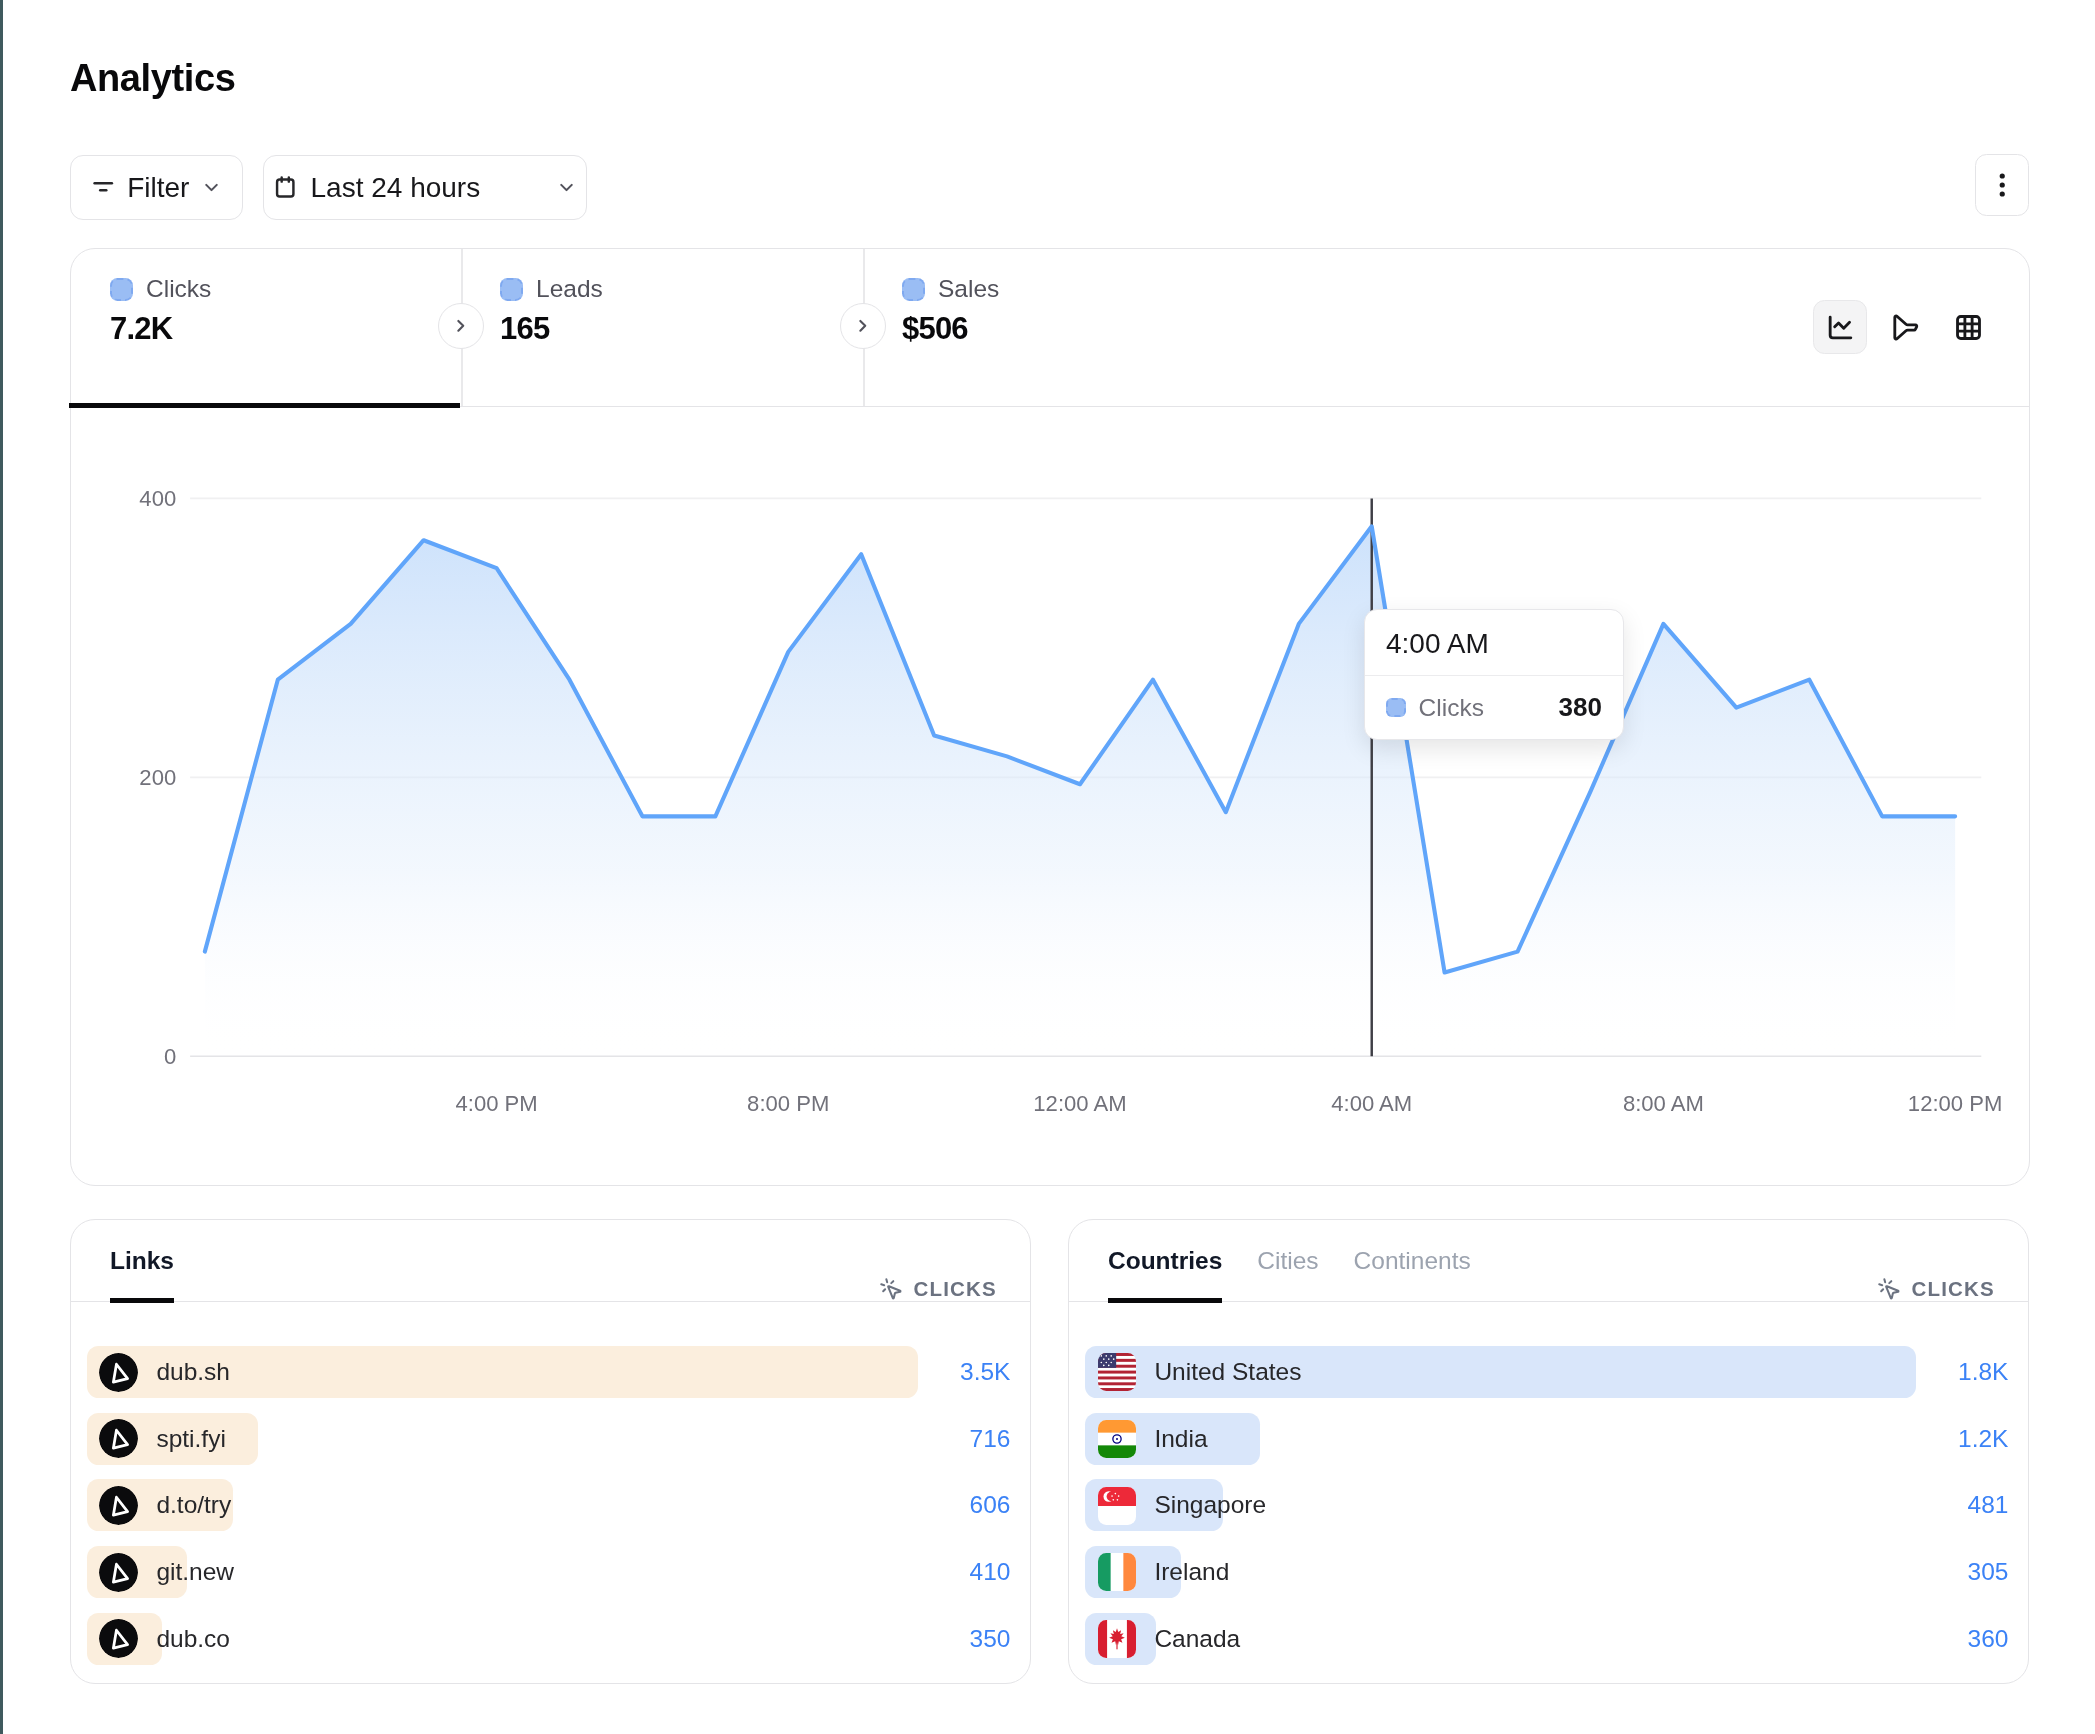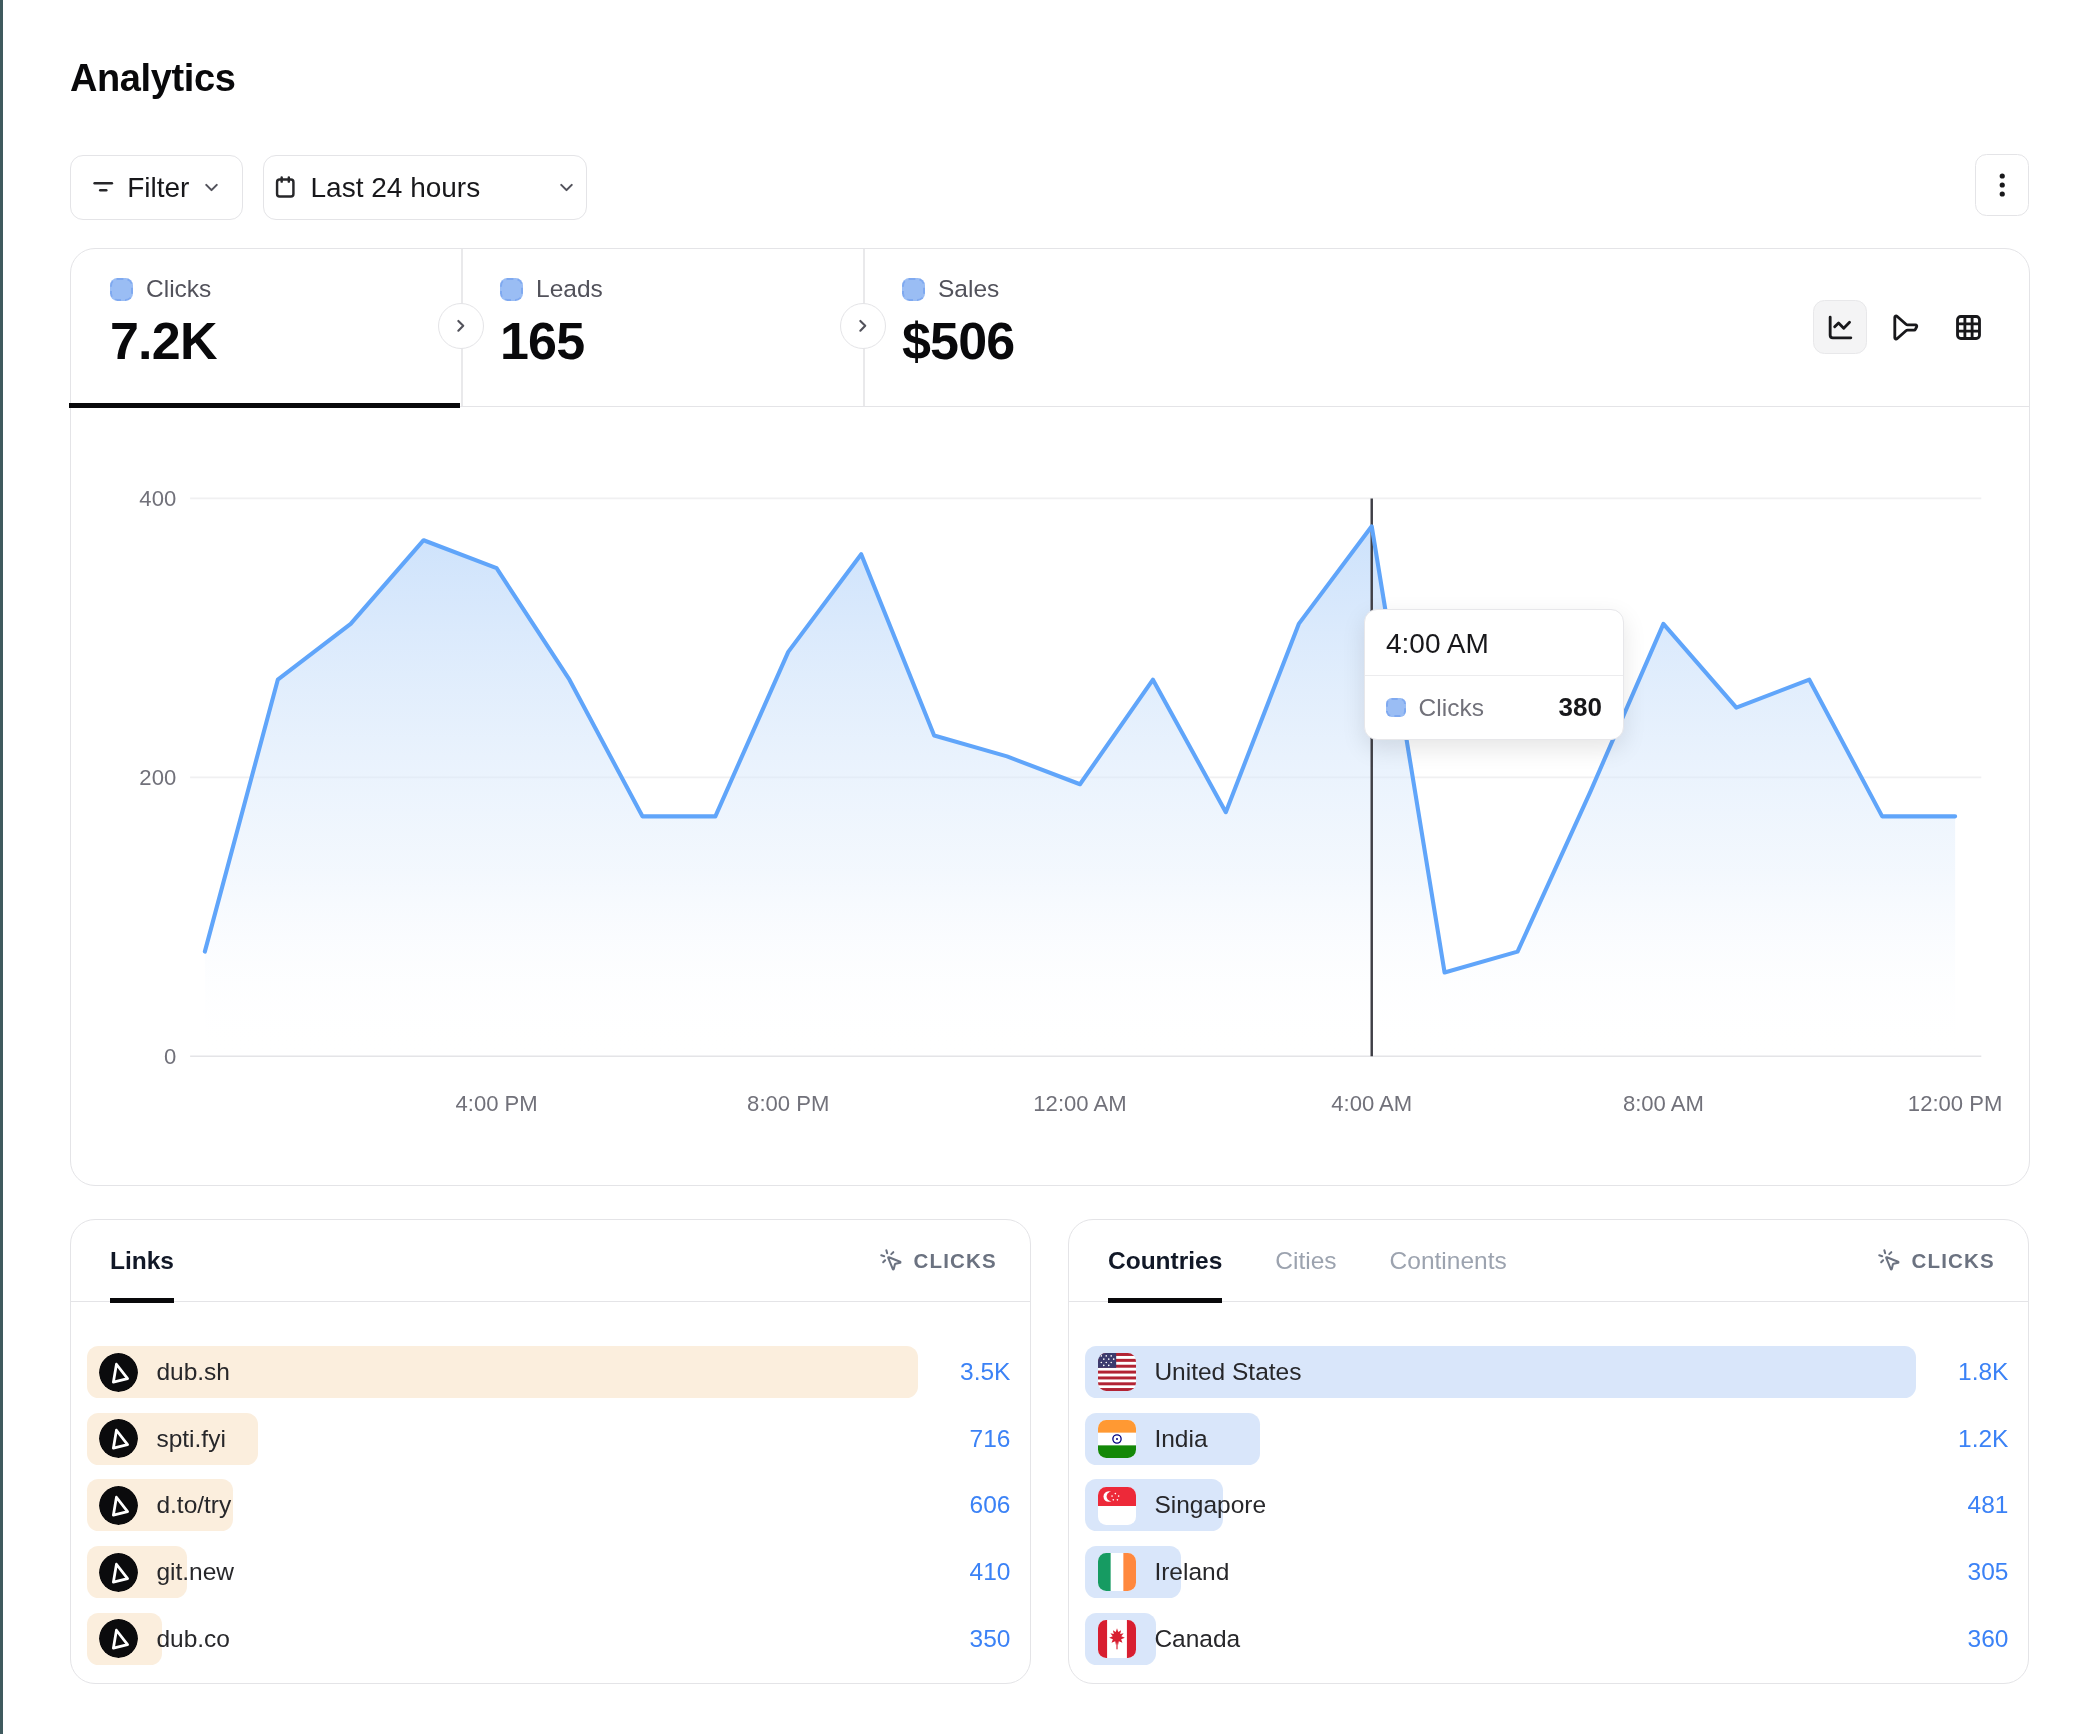--- a/index.html
+++ b/index.html
@@ -28,7 +28,7 @@
   .mtab .mlabel-row{display:flex;align-items:center;gap:13px;}
   .sq{width:23px;height:23px;border-radius:7.4px;background:#9abdf4;border:2.5px dashed #7fa9f0;box-sizing:border-box;}
   .mlabel{font-size:24.5px;color:#52525b;font-weight:500;}
-  .mvalue{margin-top:8.2px;font-size:52px;font-weight:700;color:#09090b;letter-spacing:-0.8px;}
+  .mvalue{margin-top:8.2px;font-size:31px;font-weight:700;color:#09090b;letter-spacing:-0.8px;}
   .vdiv{position:absolute;top:0;bottom:0;width:1.6px;background:#e9e9eb;}
   .active-underline{position:absolute;left:-1.6px;bottom:-1.6px;width:391px;height:4.9px;background:#09090b;}
   .chev-btn{position:absolute;top:54px;width:46px;height:46px;border-radius:50%;background:#fff;border:1.6px solid #e4e4e7;

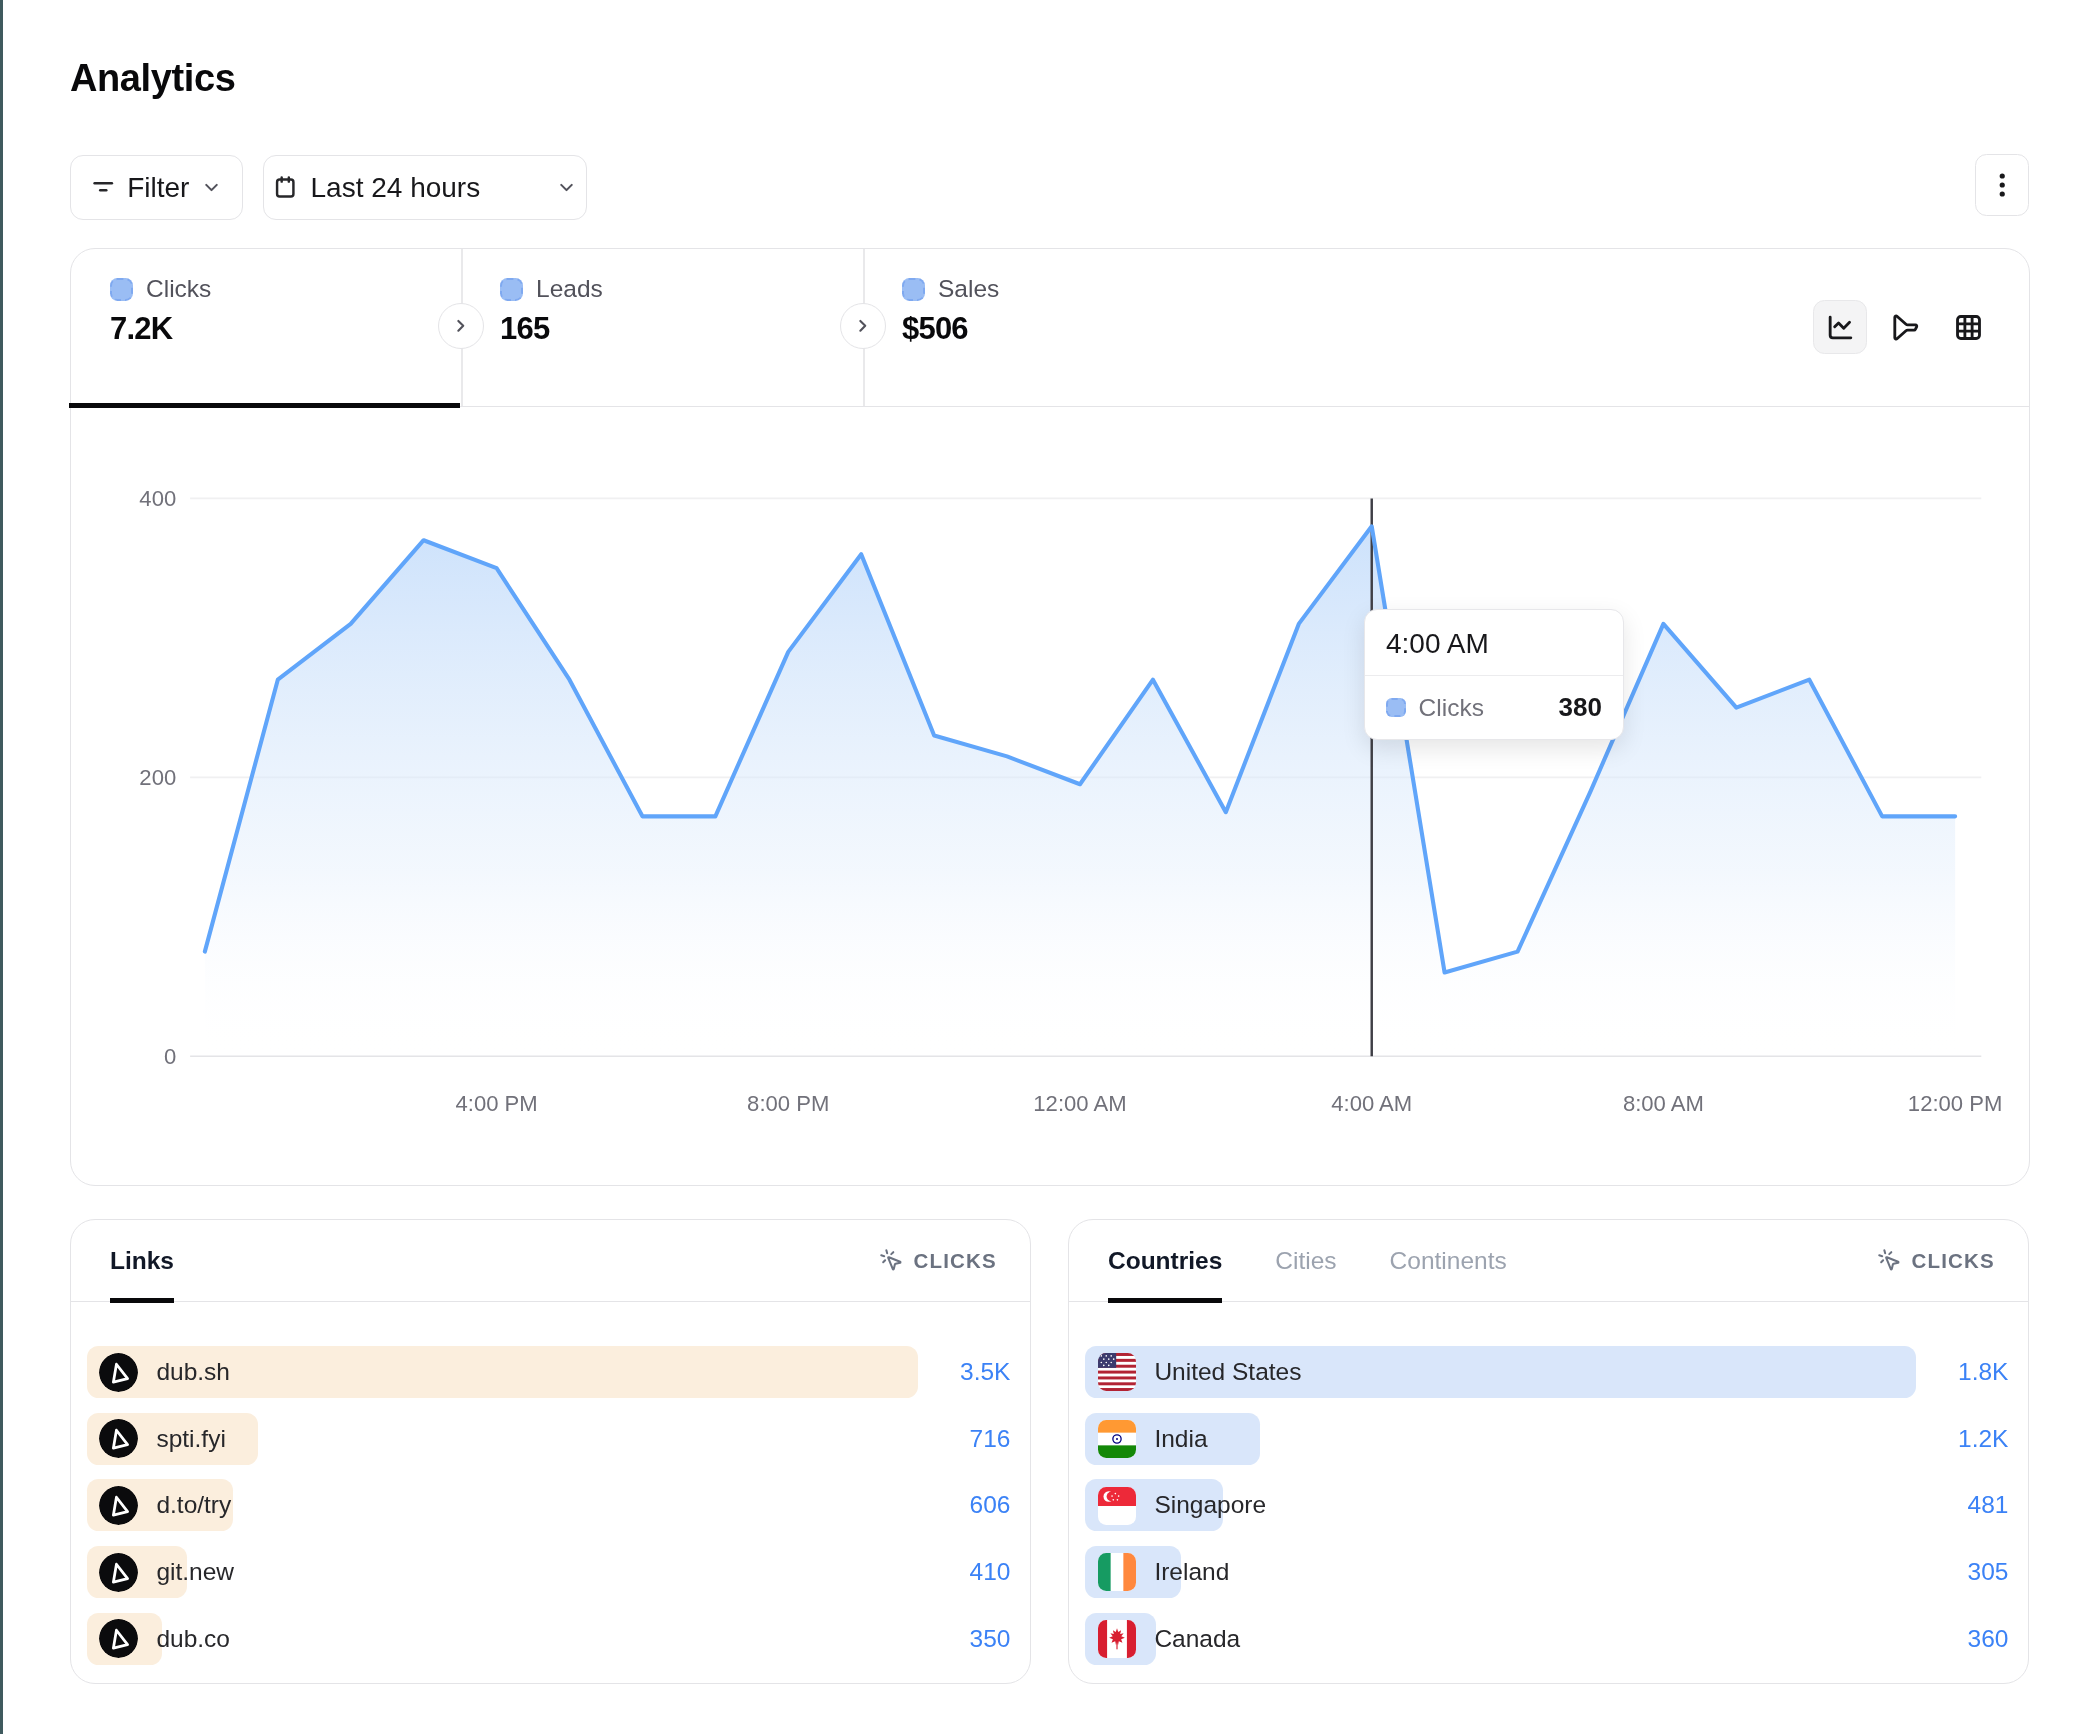--- a/index.html
+++ b/index.html
@@ -52,8 +52,8 @@
   
   .links-card{left:70px;top:1219px;width:961px;height:465px;}
   .countries-card{left:1068px;top:1219px;width:961px;height:465px;}
-  .panel-head{position:relative;height:82px;border-bottom:1.6px solid #e4e4e7;display:flex;align-items:center;
-              padding:0 33px 0 39px;gap:53px;box-sizing:border-box;}
+  .panel-head{position:relative;height:82px;border-bottom:1.6px solid #e4e4e7;display:flex;align-items:flex-end;
+              padding:0 33px 0 39px;gap:35px;box-sizing:border-box;}
   .panel-tab{position:relative;height:100%;display:flex;align-items:center;font-size:24.5px;font-weight:500;color:#9ca3af;cursor:pointer;}
   .panel-tab.active{color:#111827;font-weight:600;}
   .panel-tab.active::after{content:"";position:absolute;left:0;right:0;bottom:-1.6px;height:4.9px;background:#09090b;}

